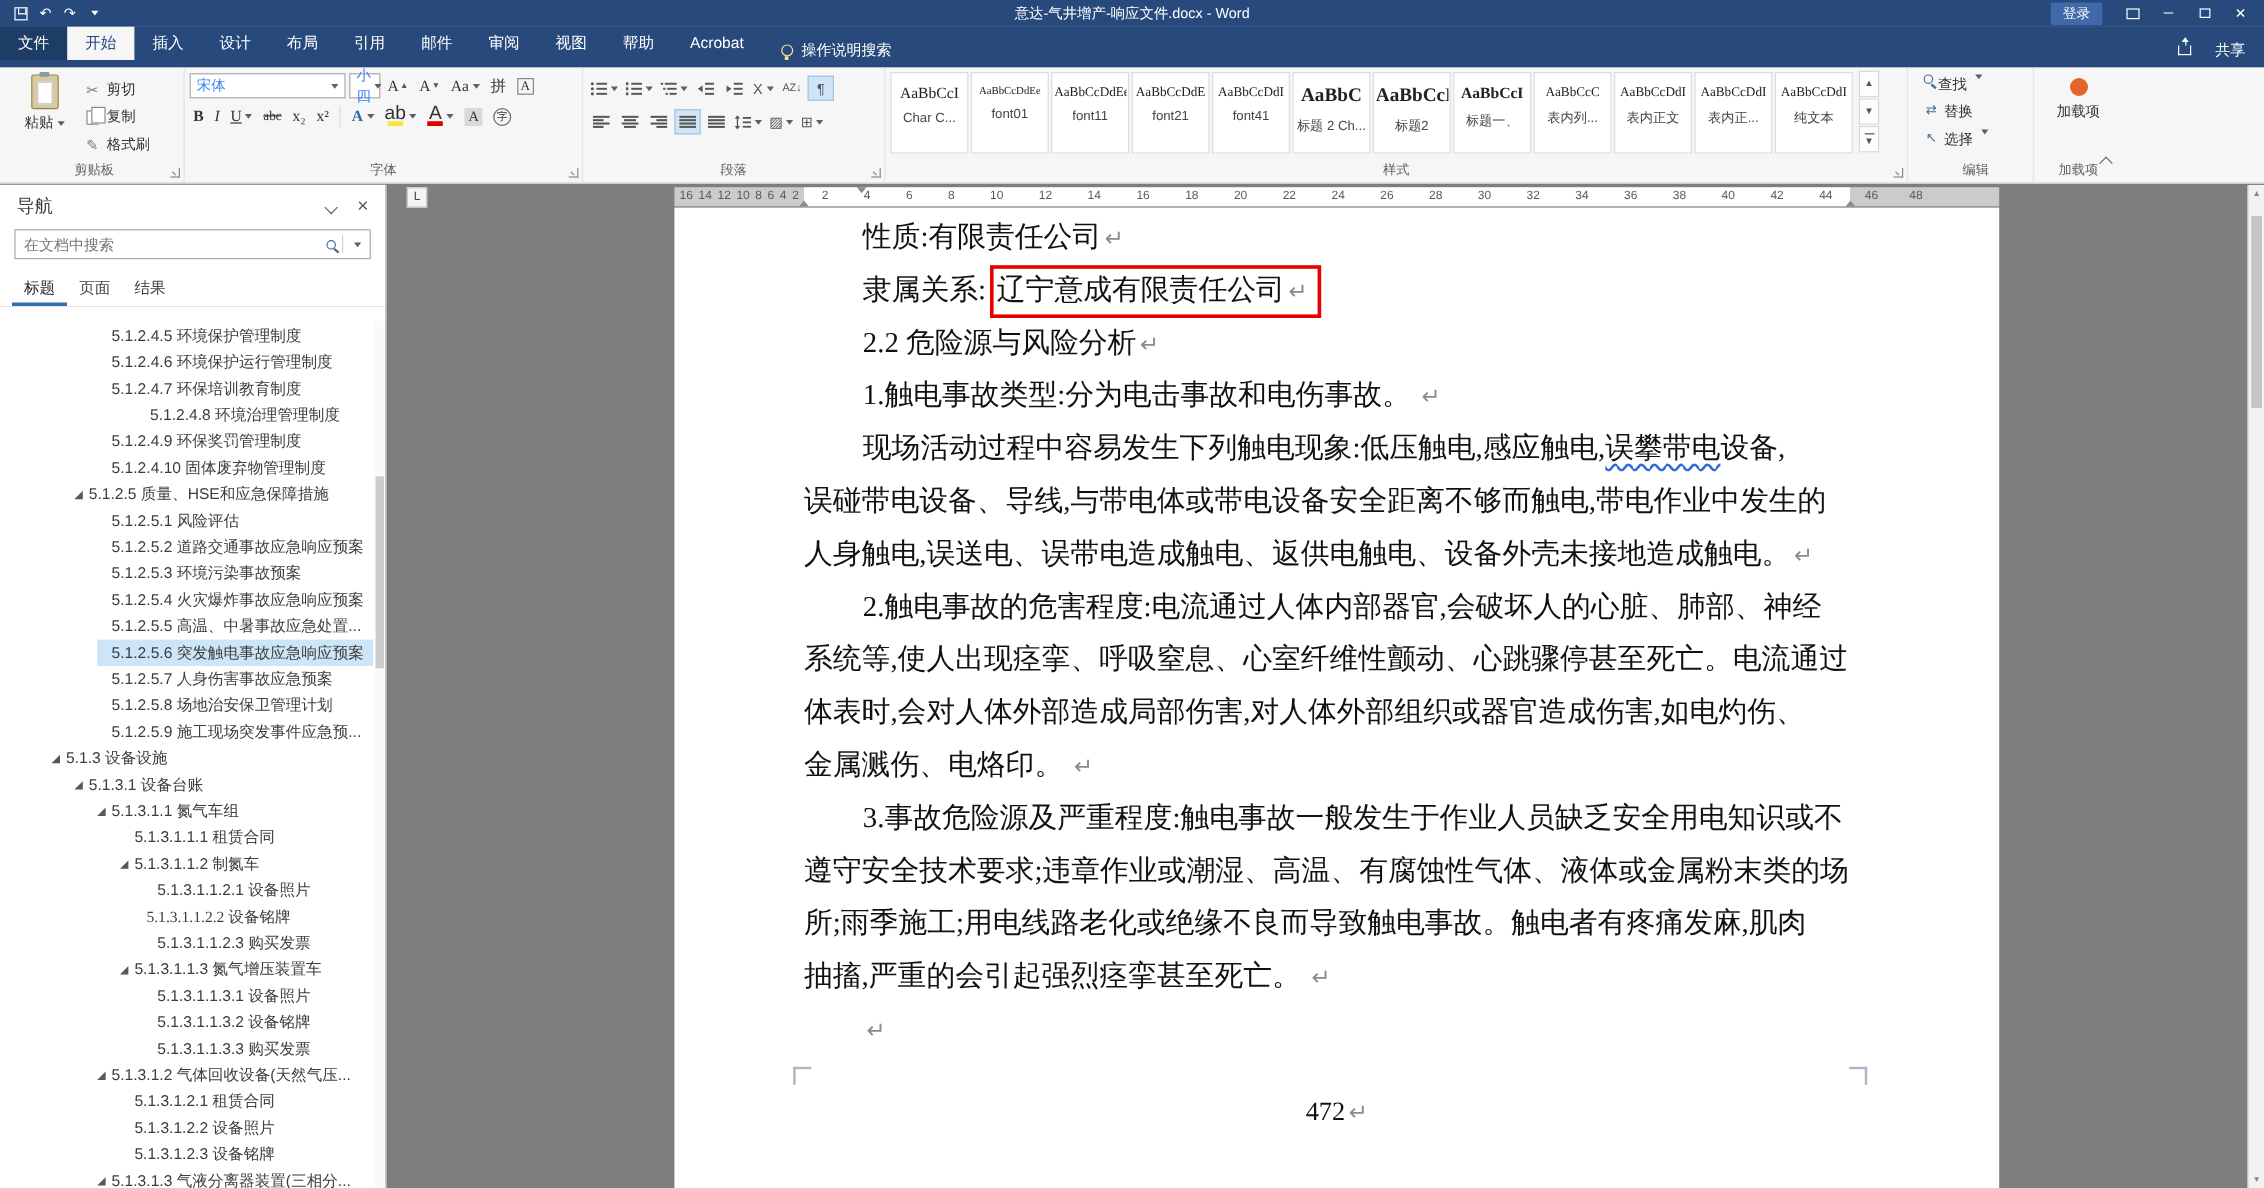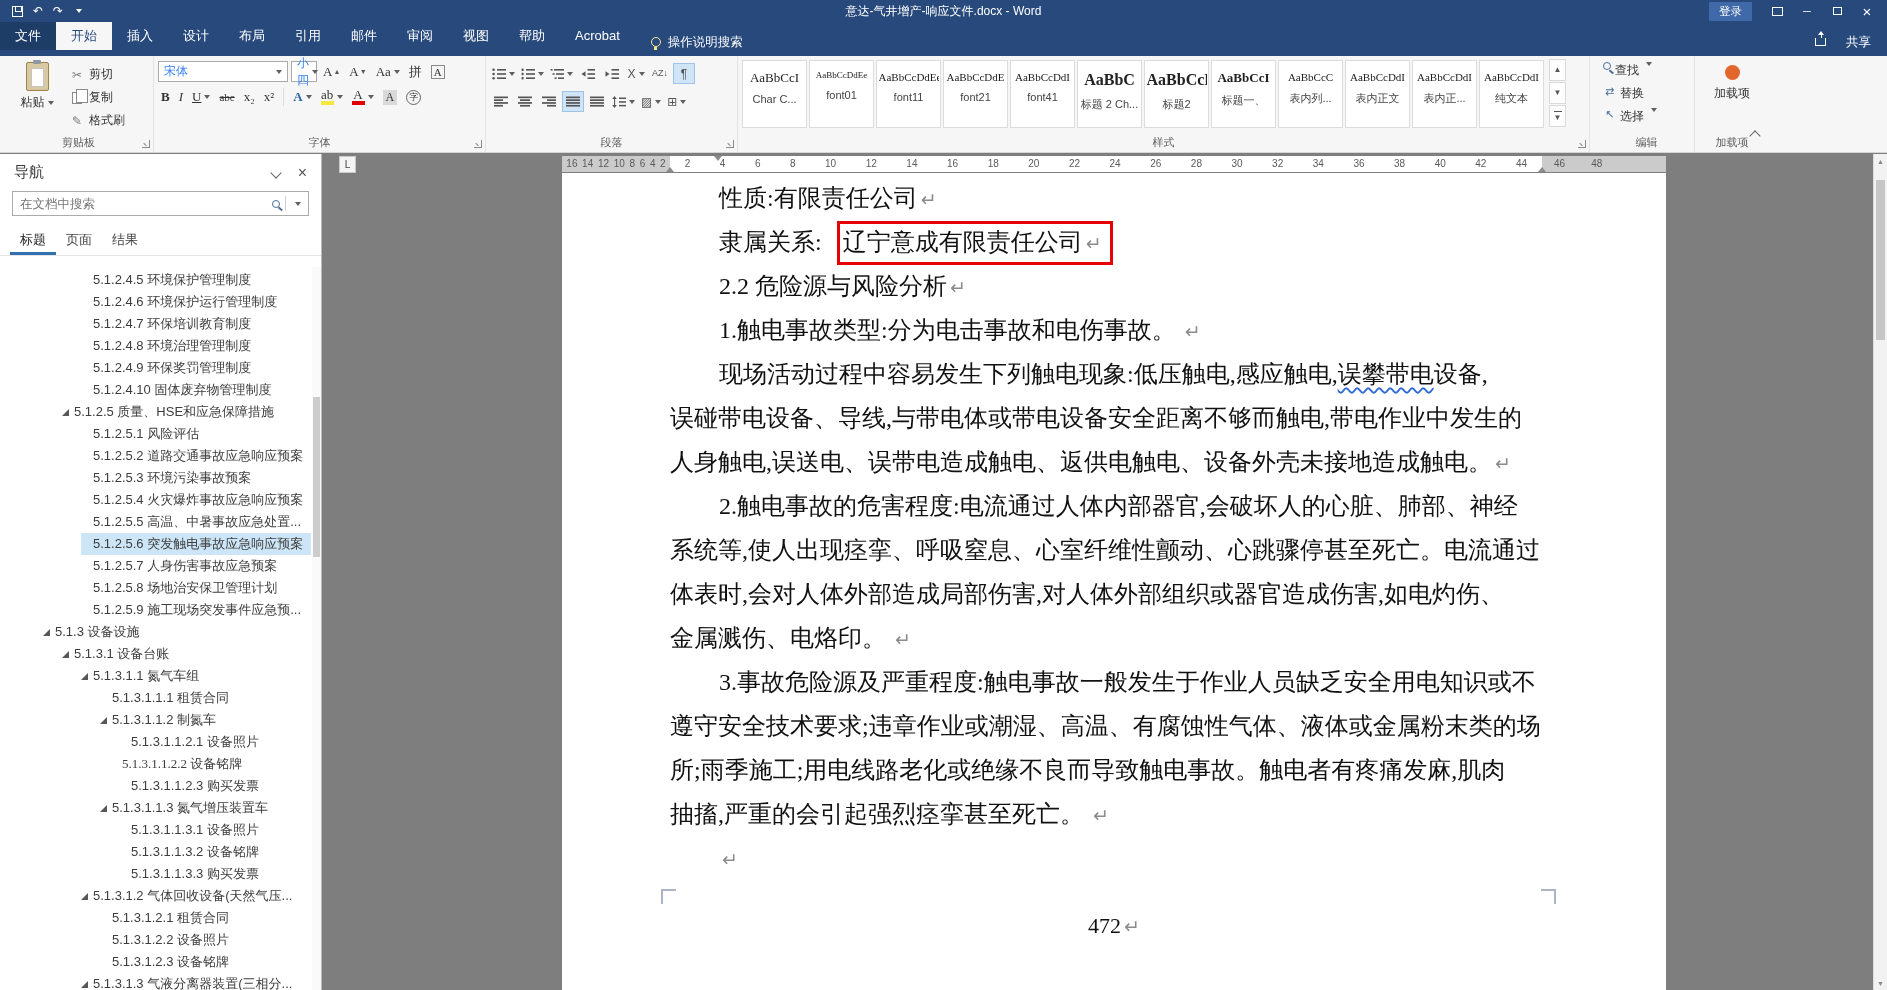--- a/index.html
+++ b/index.html
@@ -72,7 +72,7 @@
   .bS{text-decoration:line-through;font-size:11px}
   .fx{color:#2867a8;font-weight:700}
   .cbar{display:inline-flex;flex-direction:column;align-items:center;gap:1px;line-height:11px}
-  .cbar .t{font-size:13px;font-family:Liberation Serif, serif}
+  .cbar .t{font-size:16px;font-family:Liberation Sans, sans-serif}
   .bar{width:13px;height:3.5px;display:block}
   .bar.yellow{background:#f6e73c}.bar.red{background:#e00000}
   .shadeA{background:#d9d9d9;padding:0 3px;font-size:12px}

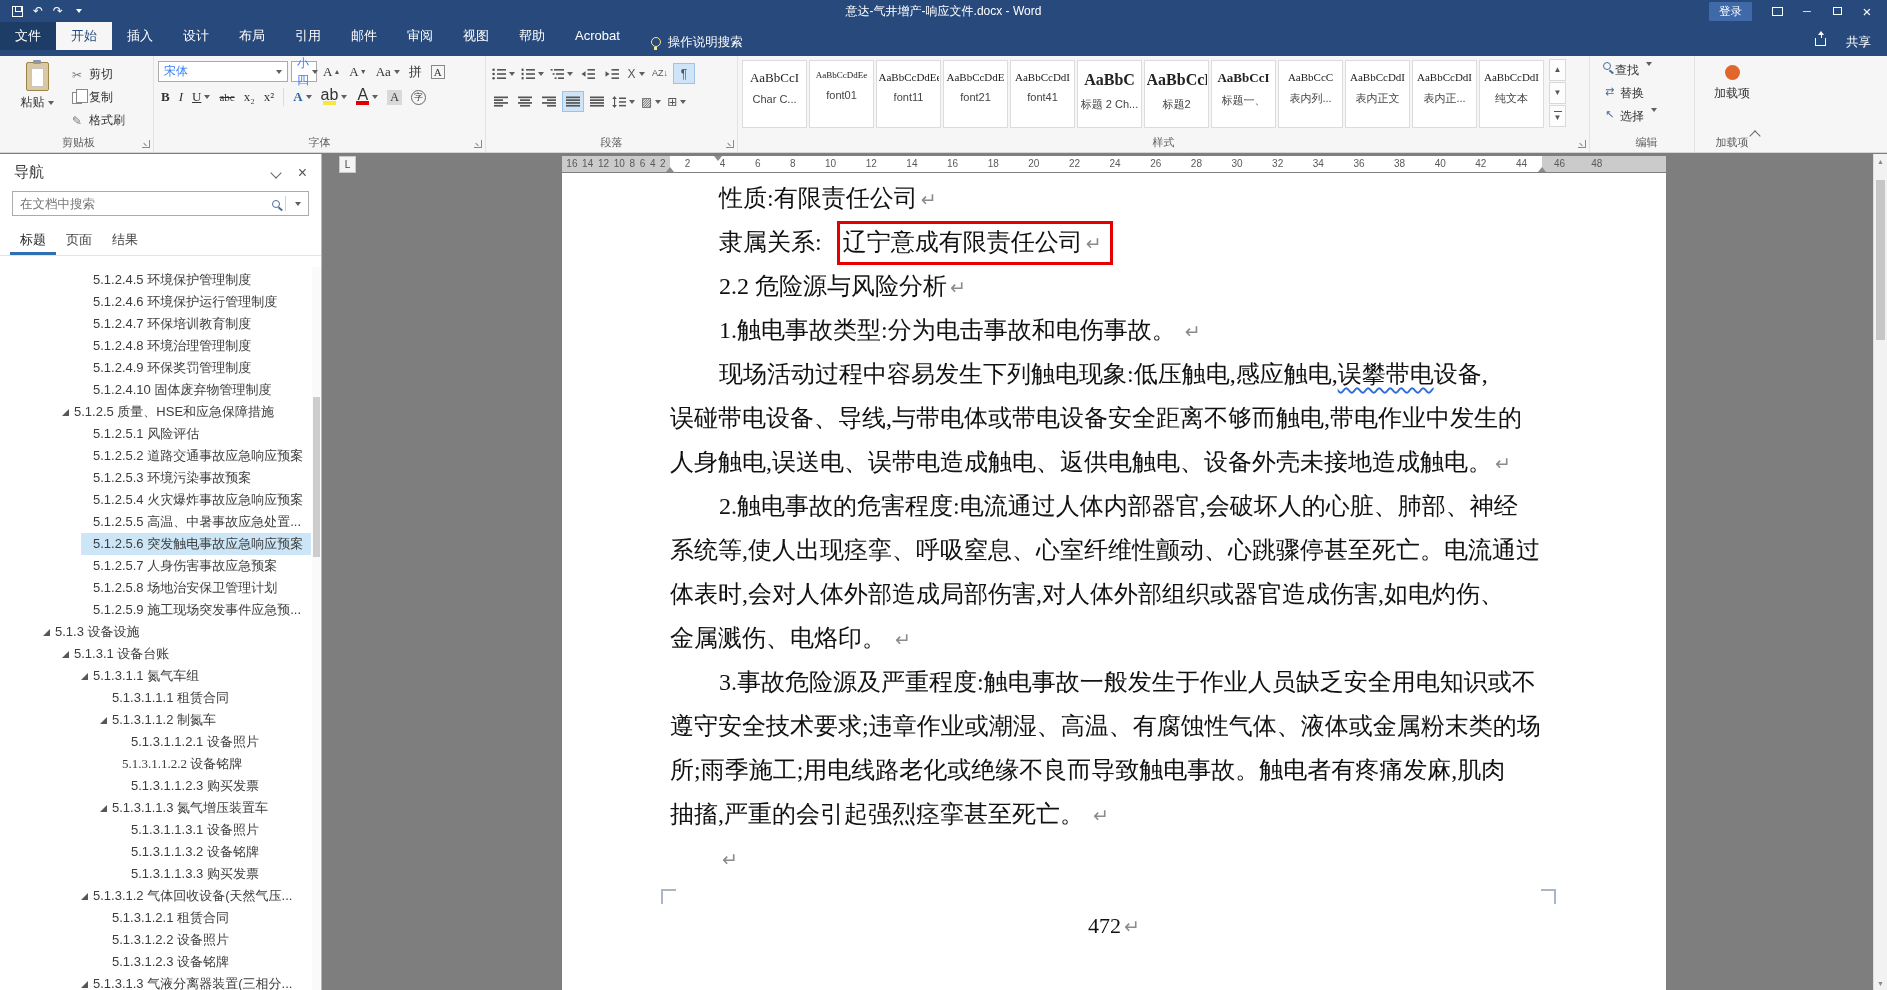--- a/index.html
+++ b/index.html
@@ -149,7 +149,7 @@
   .dline{height:44px;line-height:44px;font-family:"Liberation Serif","DejaVu Serif",serif;font-size:24px;color:#111;white-space:nowrap}
   .dline.ind{padding-left:49px}
   .pmark{color:#8b8b8b;font-size:19px;font-family:"DejaVu Sans",sans-serif;margin-left:3px}
-  .redbox{border:3px solid #e60000;padding:5px 8px 7px 3px;margin-left:15px}
+  .redbox{border:3px solid #e60000;padding:5px 8px 7px 3px;margin-left:3px}
   .wavy{text-decoration:underline;text-decoration-style:wavy;text-decoration-color:#2f6bd8;text-decoration-thickness:1.5px;text-underline-offset:5px}
   .cmark{position:absolute;width:15px;height:15px;top:716px}
   .cml{left:99px;border-left:2px solid #aab6c5;border-top:2px solid #aab6c5}

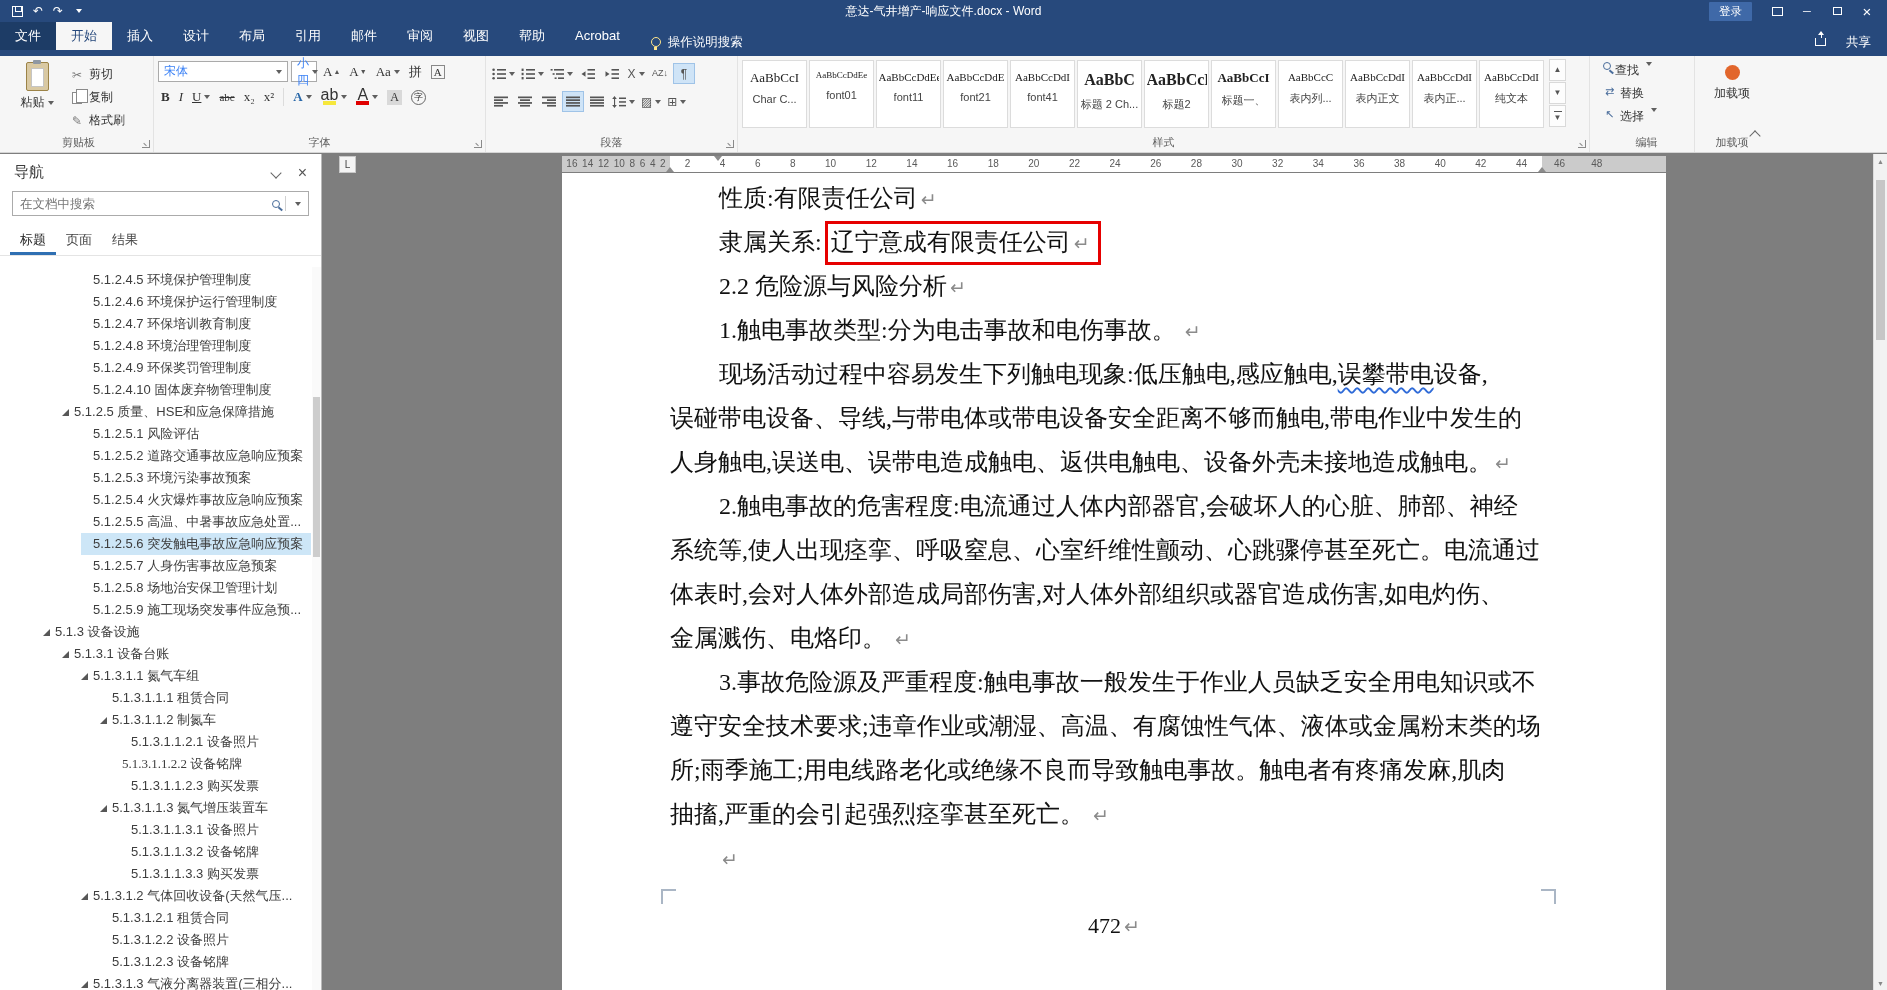--- a/index.html
+++ b/index.html
@@ -599,7 +599,7 @@
             <span>5.1.2.4.7 环保培训教育制度</span>
           </span>
         </div>
-        <div class="tree-row" style="padding-left: 81px;">
+        <div class="tree-row" style="padding-left: 81px; margin-left: 32px;">
           <span class="tree-wrap">
             <span class="tsp"></span>
             <span>5.1.2.4.8 环境治理管理制度</span>

